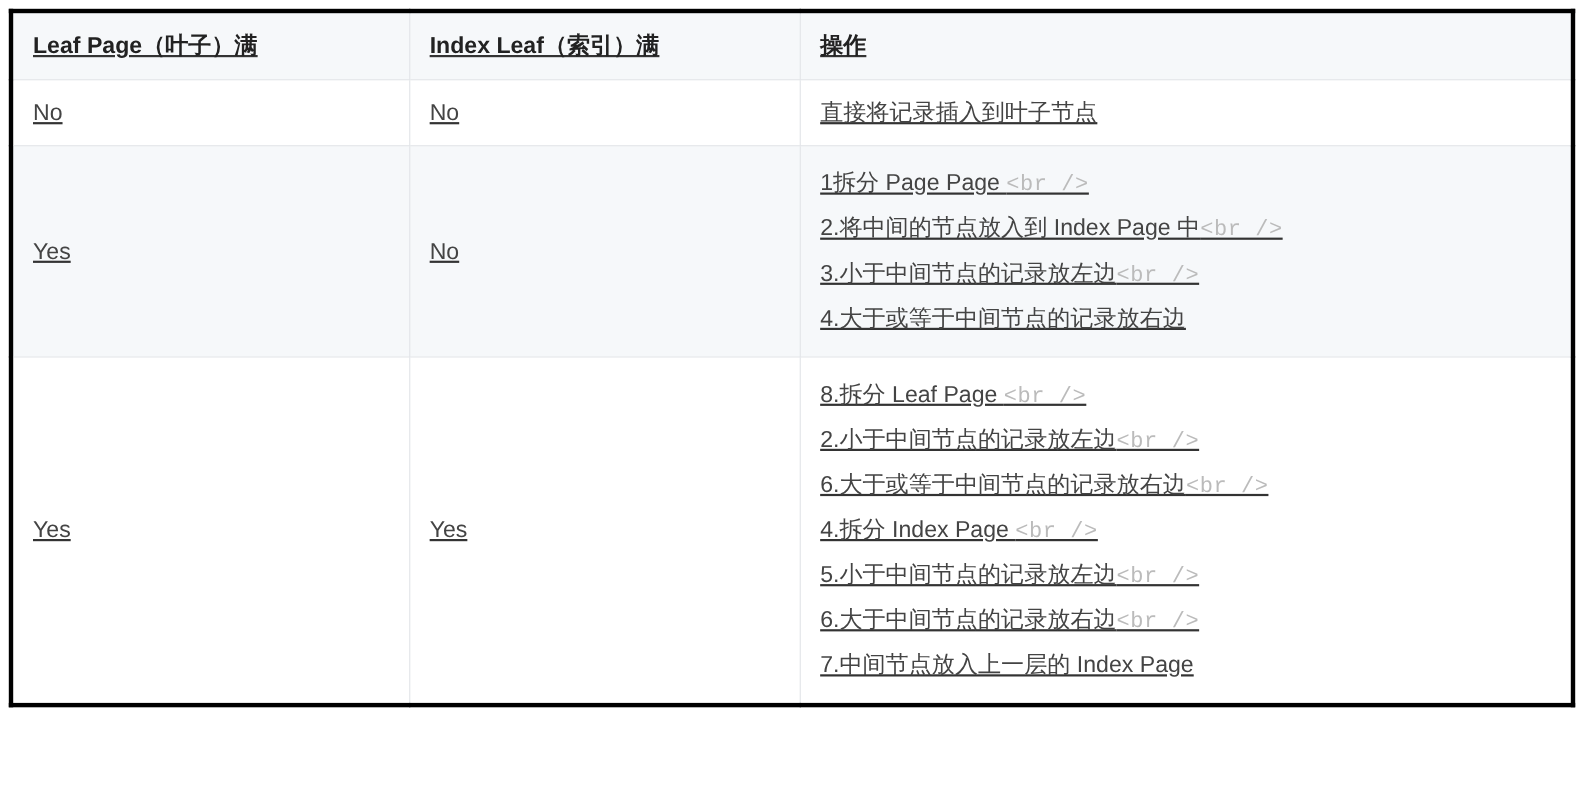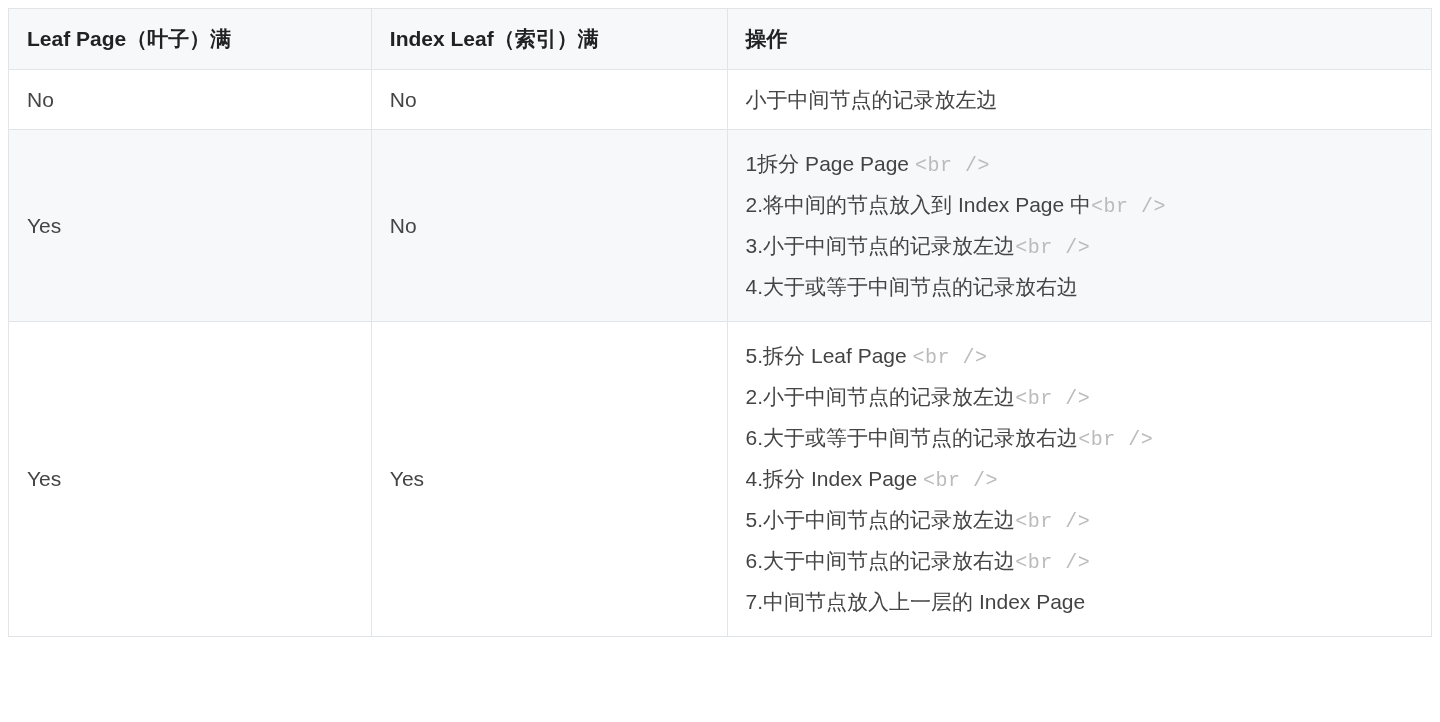--- a/index.html
+++ b/index.html
@@ -13,7 +13,8 @@
     table {
       width: 100%;
       border-collapse: collapse;
-      border: 1px solid #000000;
+      border: 4px solid #000000;
+      text-decoration: underline;
     }
     th, td {
       padding: 14px 18px;

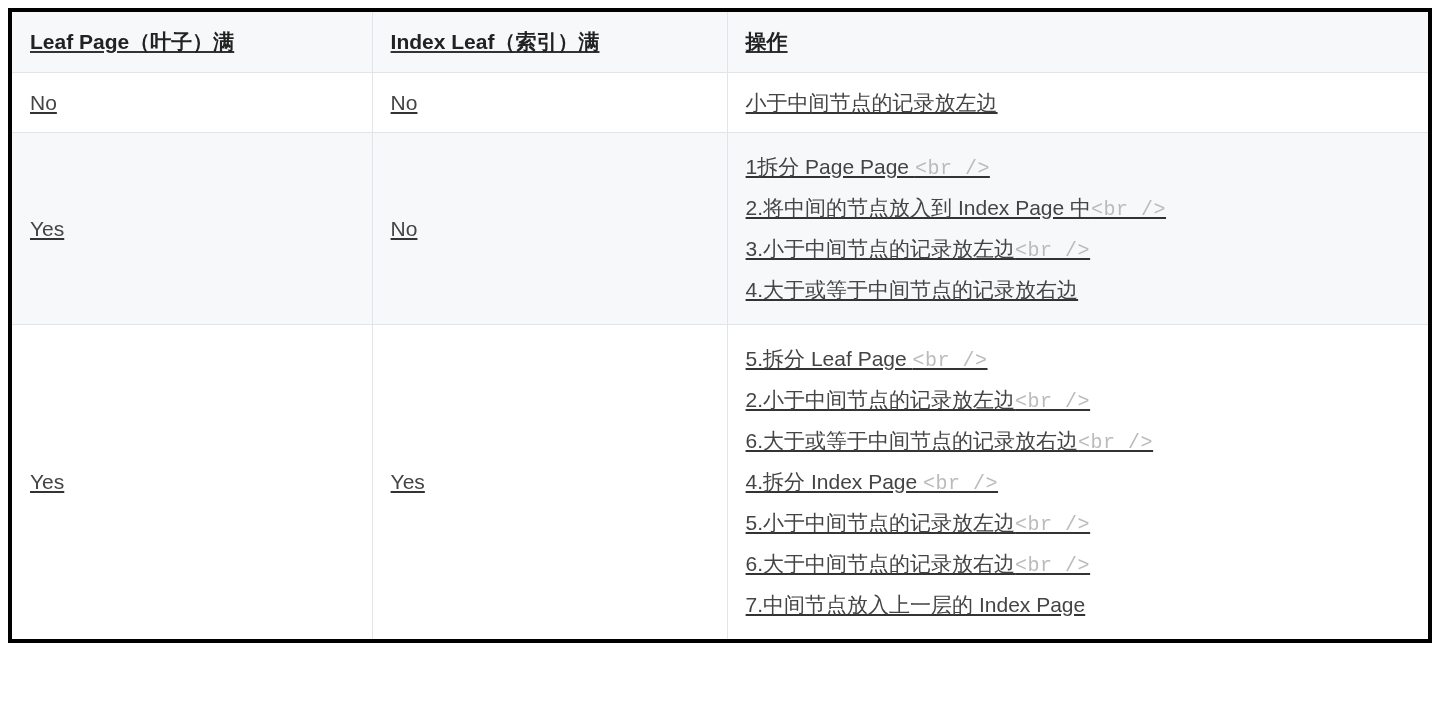--- a/index.html
+++ b/index.html
@@ -69,7 +69,7 @@
       <tr>
         <td class="col0">No</td>
         <td class="col1">No</td>
-        <td class="col2">小于中间节点的记录放左边</td>
+        <td class="col2">直接将记录插入到叶子节点</td>
       </tr>
       <tr>
         <td class="col0">Yes</td>

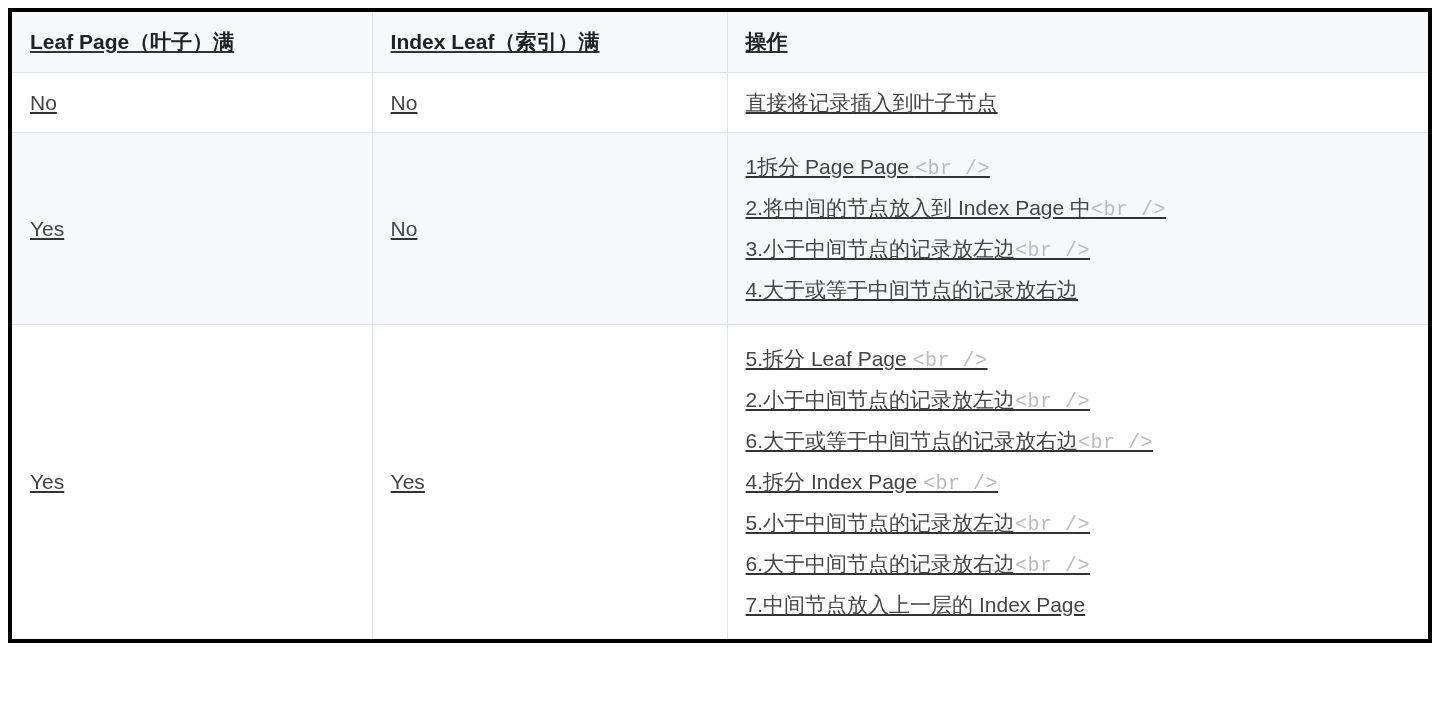--- a/index.html
+++ b/index.html
@@ -85,7 +85,7 @@
         <td class="col0">Yes</td>
         <td class="col1">Yes</td>
         <td class="col2">
-          <span class="op-line"><span>5.拆分 Leaf Page </span><span class="faded">&lt;br /&gt;</span></span>
+          <span class="op-line"><span>8.拆分 Leaf Page </span><span class="faded">&lt;br /&gt;</span></span>
           <span class="op-line"><span>2.小于中间节点的记录放左边</span><span class="faded">&lt;br /&gt;</span></span>
           <span class="op-line"><span>6.大于或等于中间节点的记录放右边</span><span class="faded">&lt;br /&gt;</span></span>
           <span class="op-line"><span>4.拆分 Index Page </span><span class="faded">&lt;br /&gt;</span></span>

